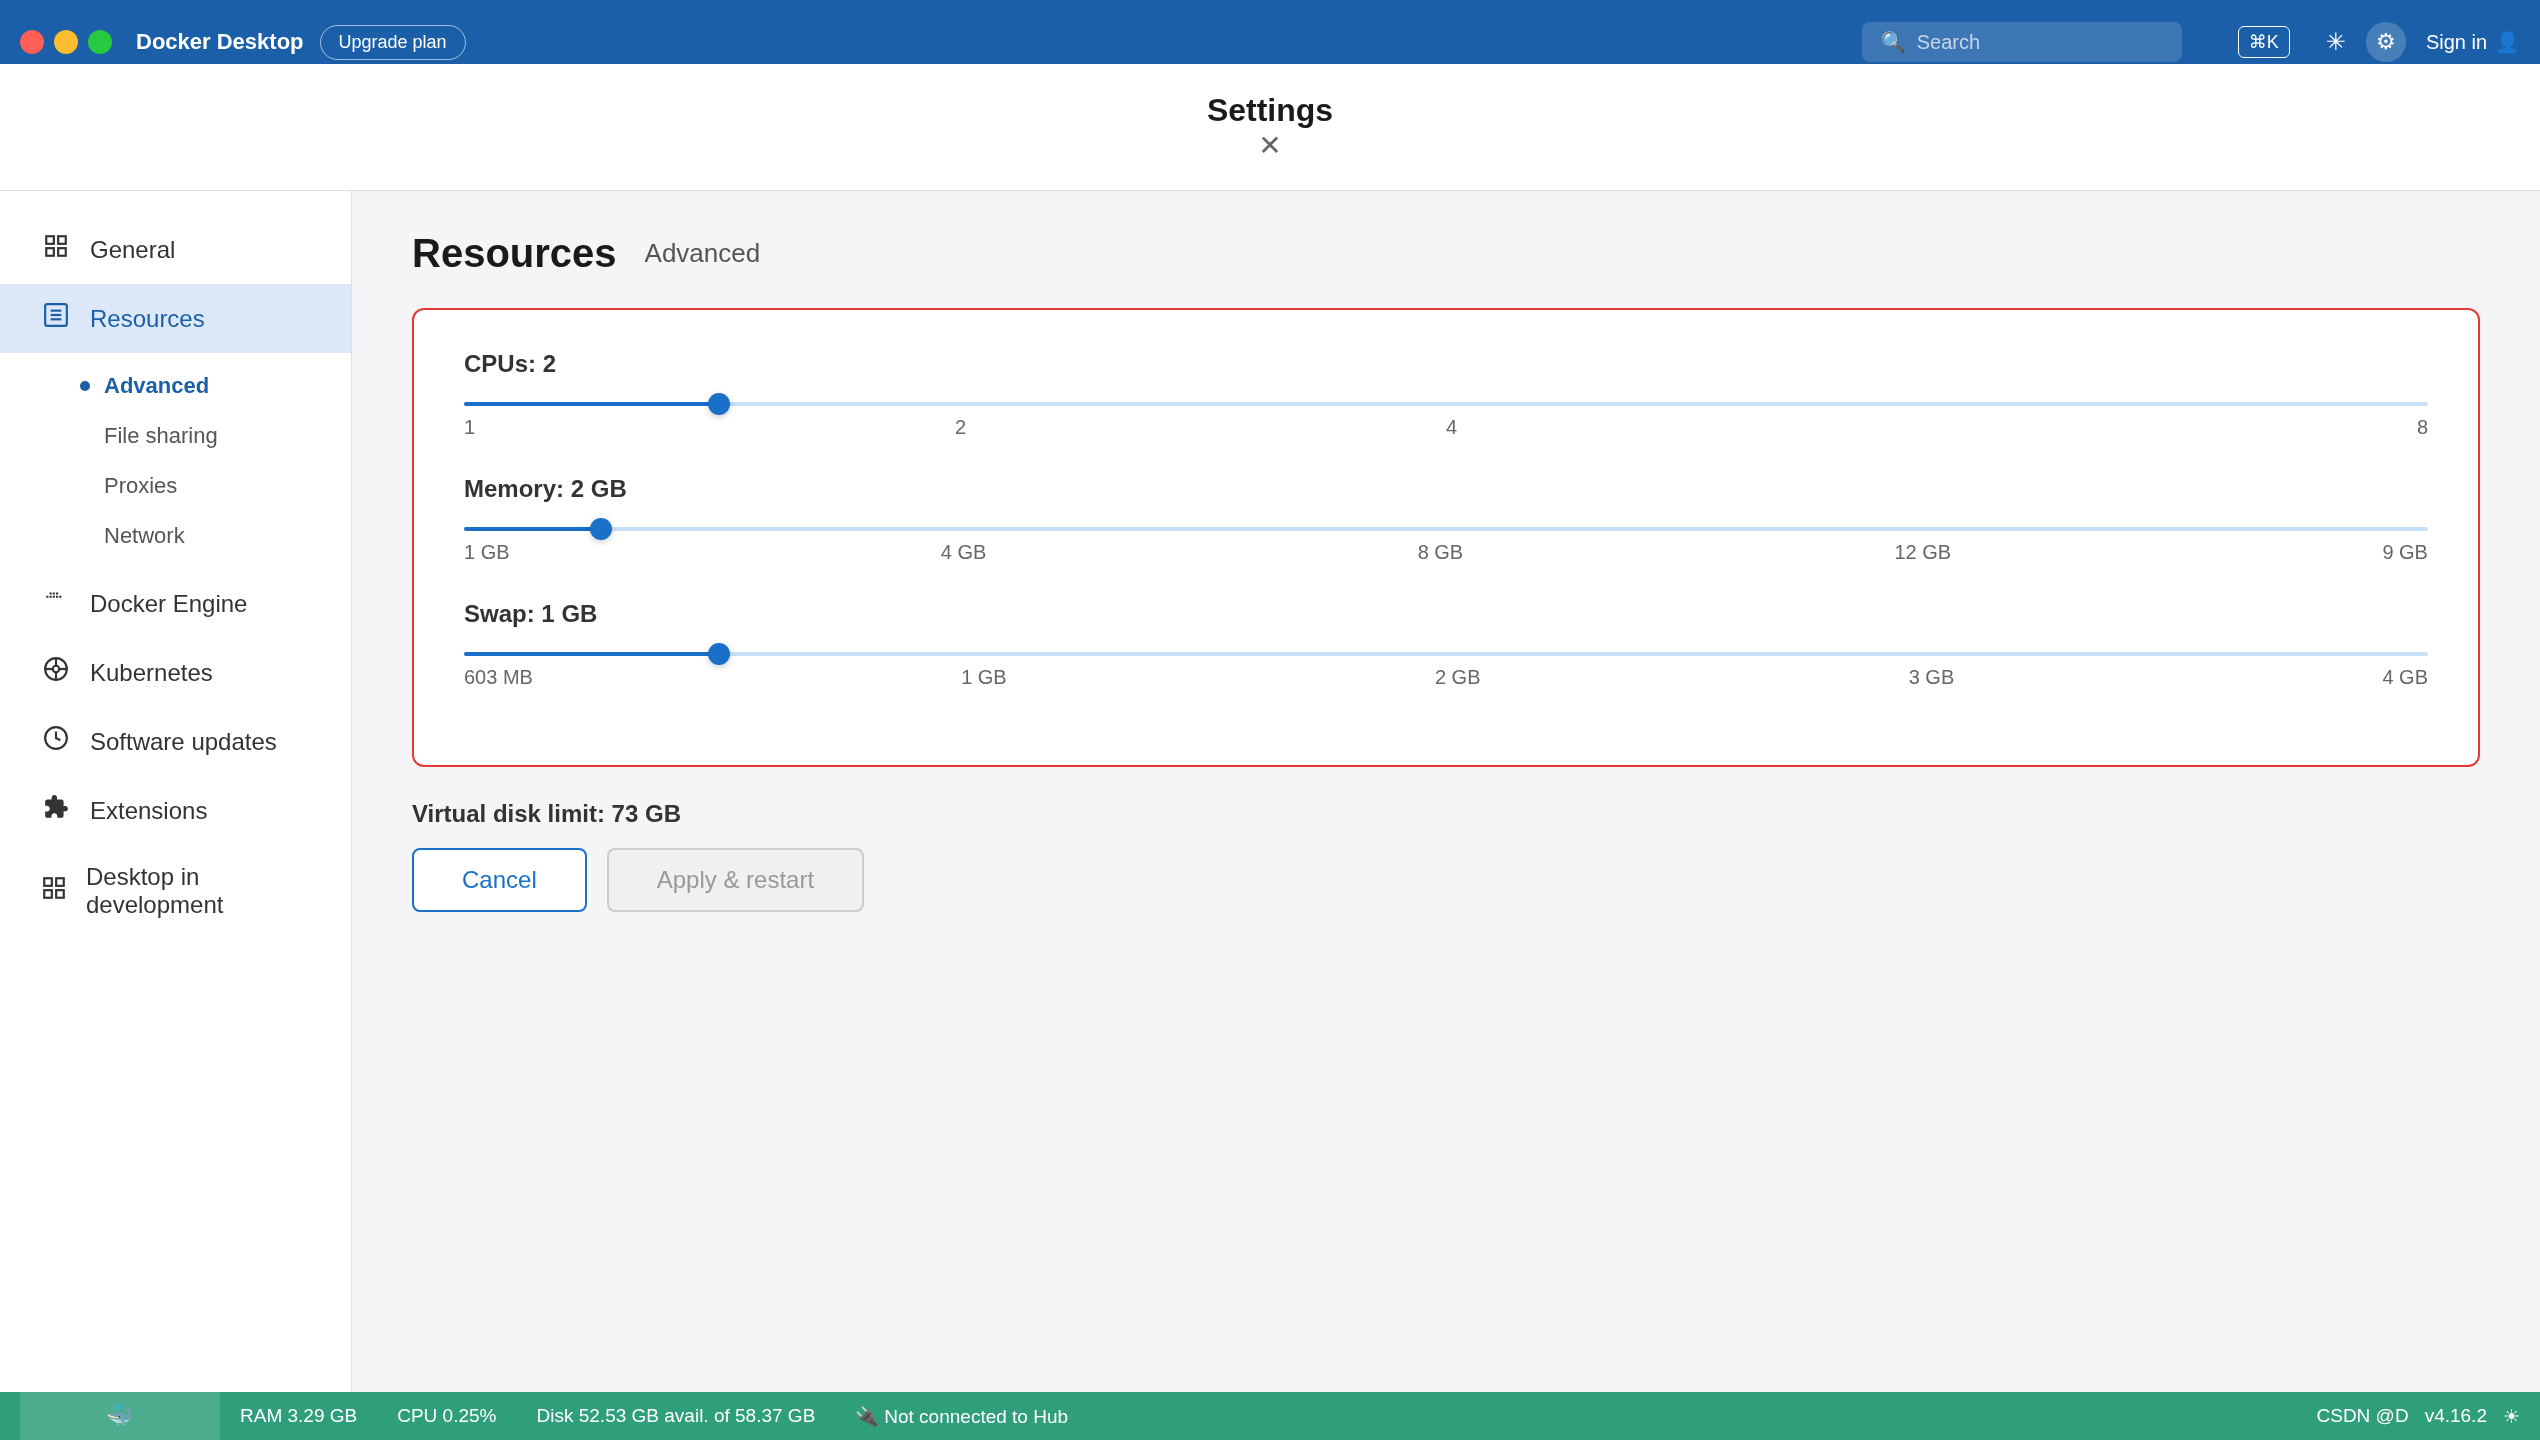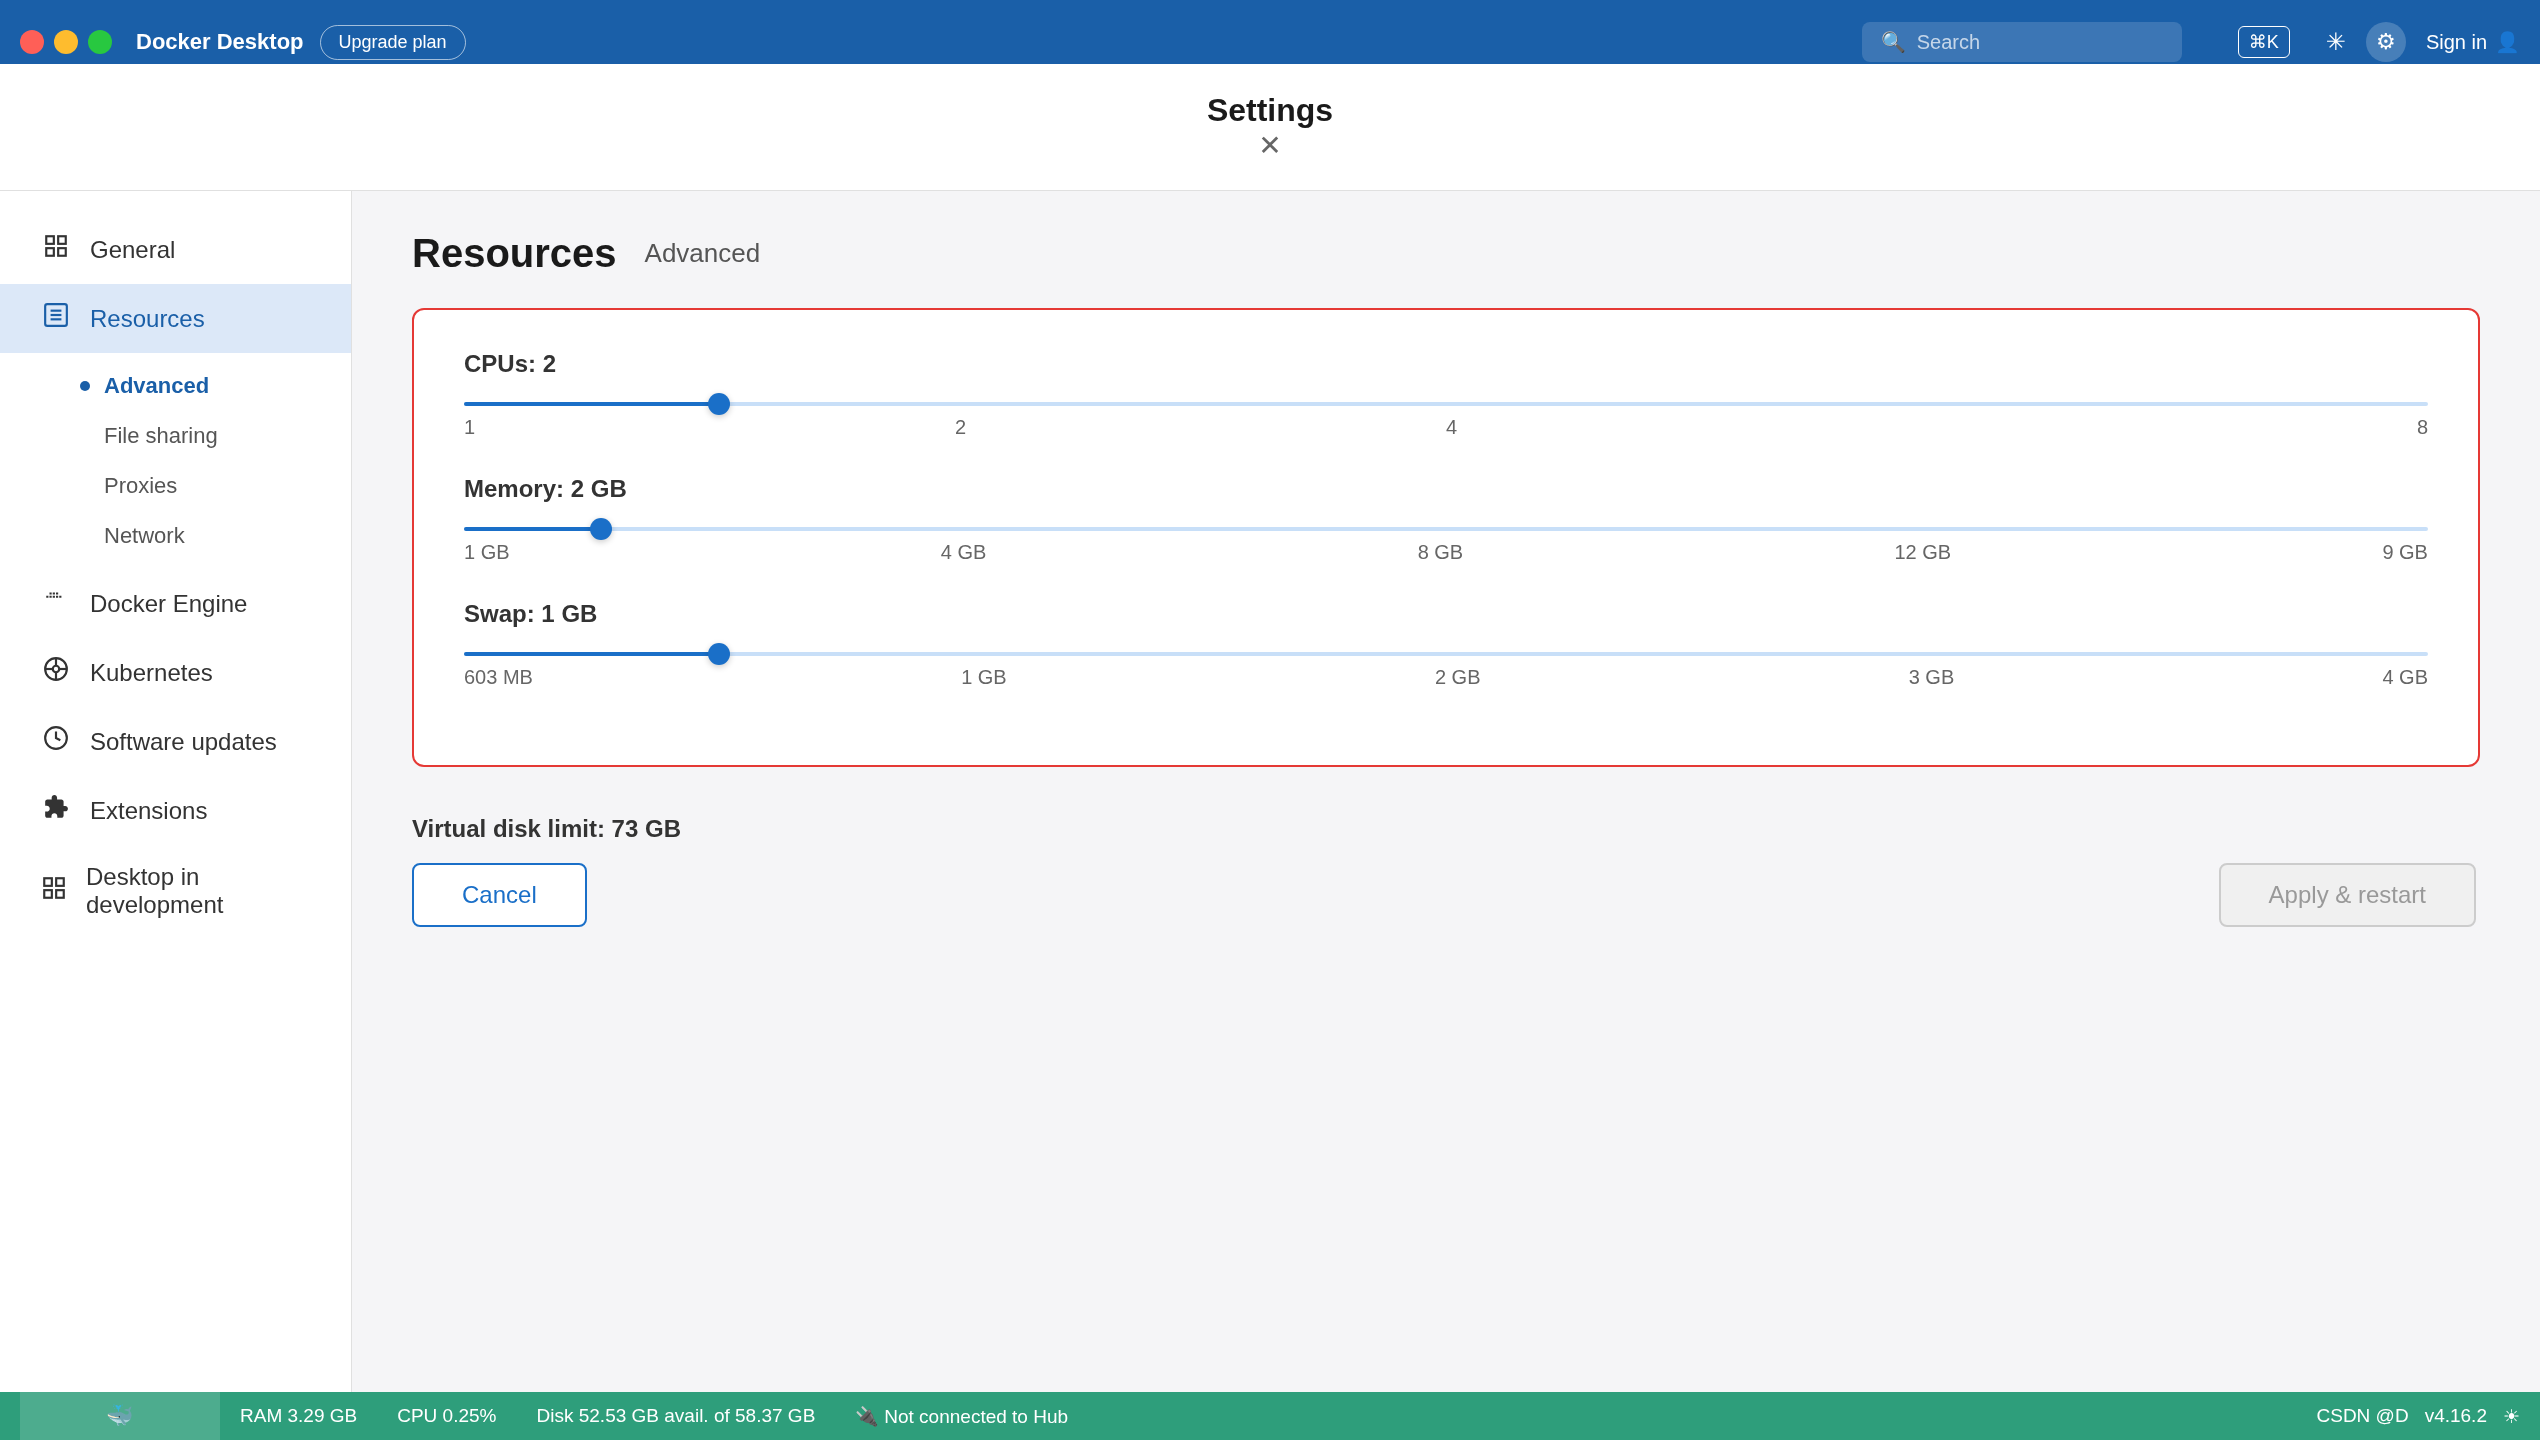--- a/index.html
+++ b/index.html
@@ -156,7 +156,7 @@
       border-radius: 12px;
       background: white;
       padding: 40px 50px;
-      margin-bottom: 48px;
+      margin-bottom: 33px;
     }
 
     .slider-group { margin-bottom: 36px; }

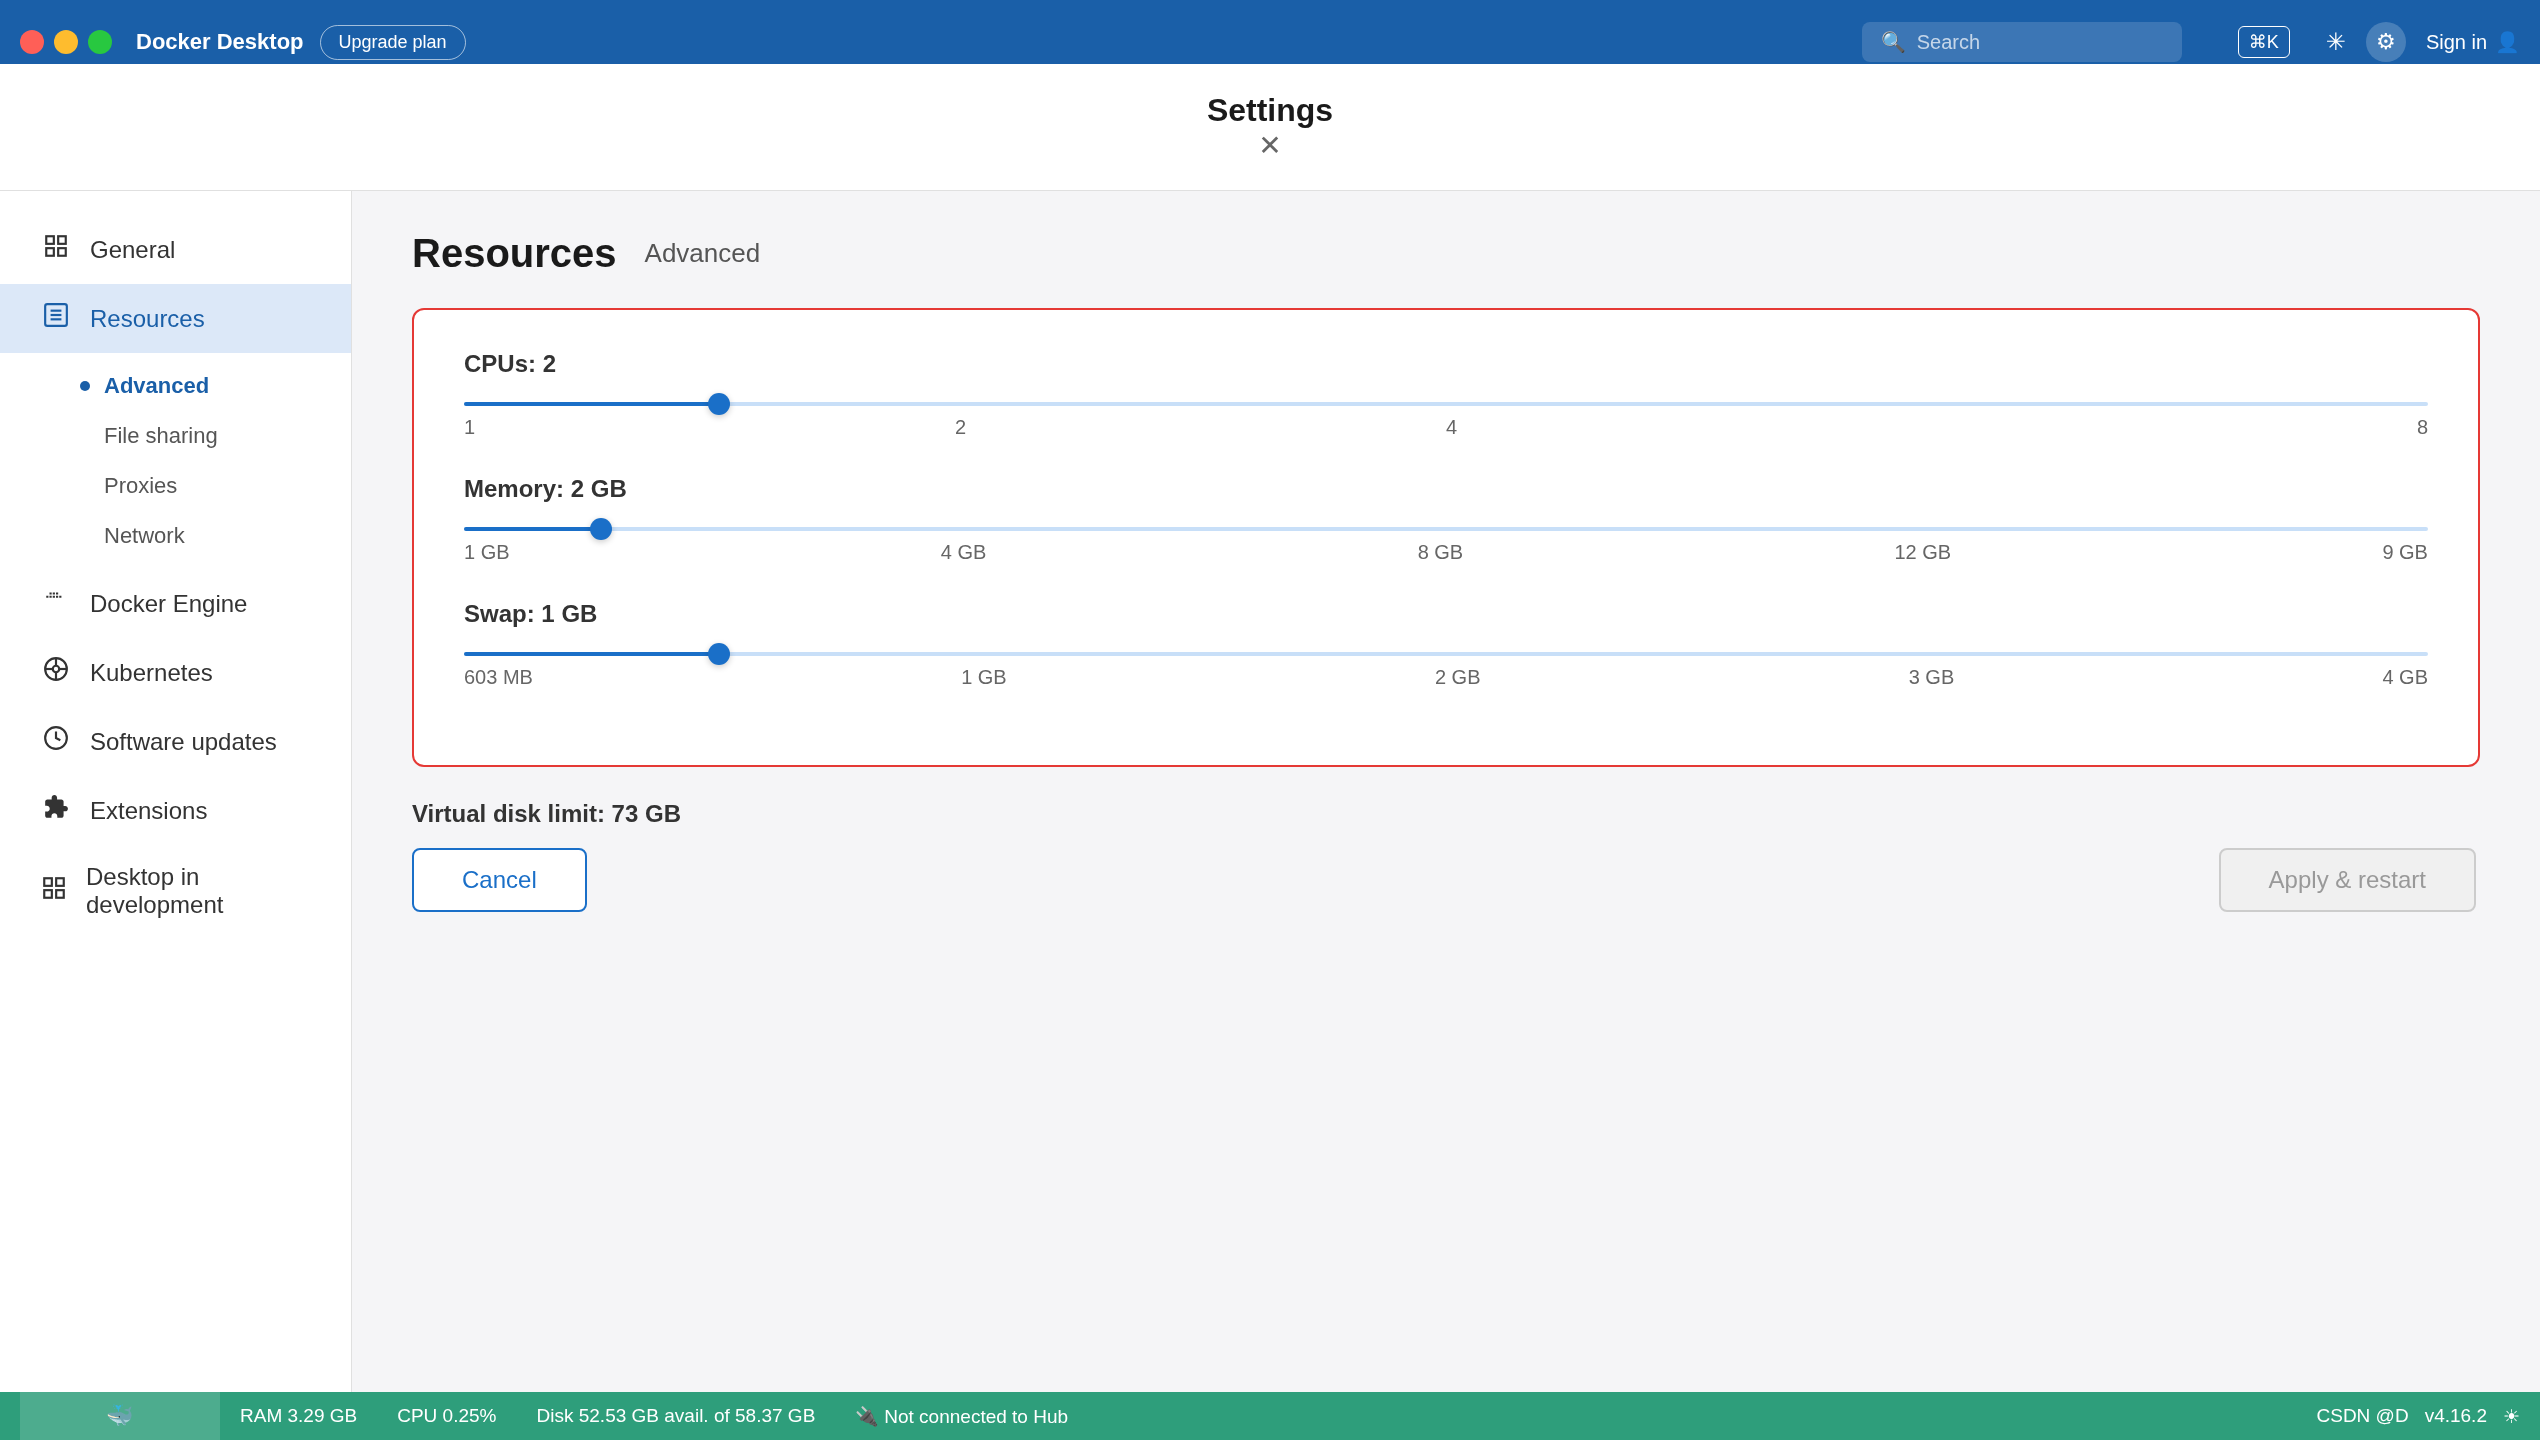--- a/index.html
+++ b/index.html
@@ -206,7 +206,7 @@
     
     .footer-actions {
       display: flex;
-      justify-content: space-between;
+      justify-content: flex-start;
       gap: 20px;
       margin-top: 20px;
       padding-right: 4px;

